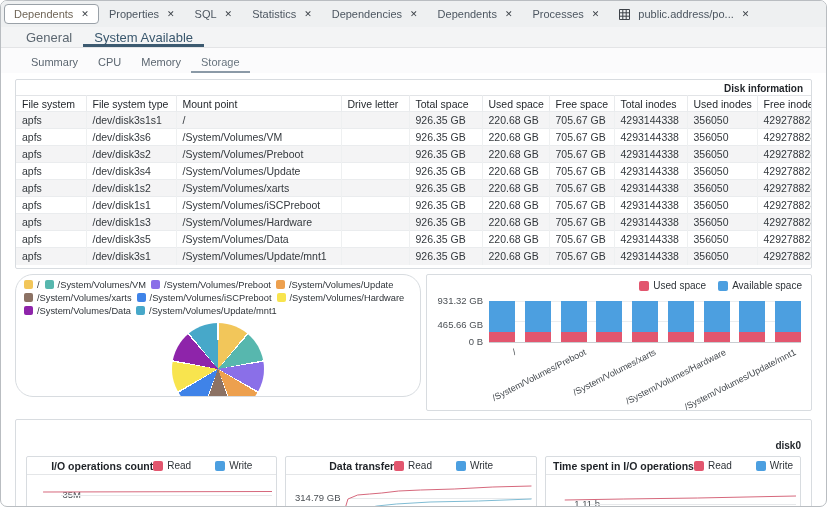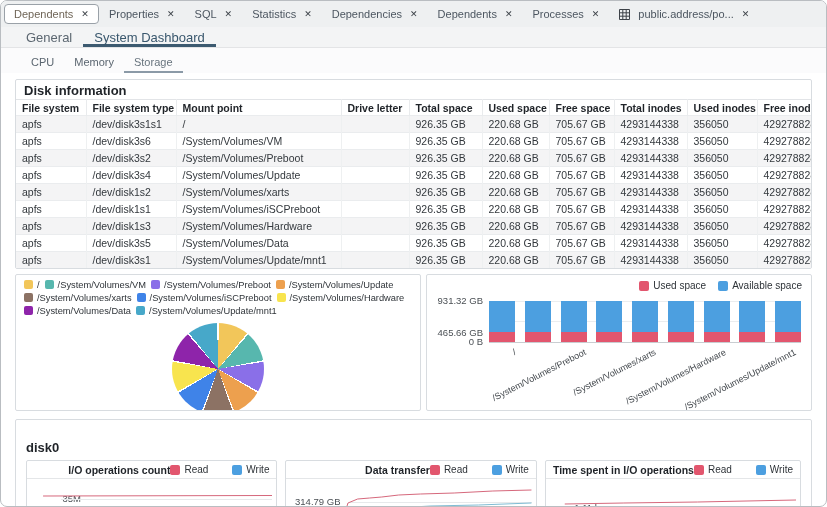--- a/index.html
+++ b/index.html
@@ -124,7 +124,7 @@
     </div>
   <div class="subtabs1">
       <div class="subtab1">General</div>
-      <div class="subtab1 active">System Dashboard</div>
+      <div class="subtab1 active">System Available</div>
     </div>
   <div class="subtabs2">
       <div class="subtab2">CPU</div>

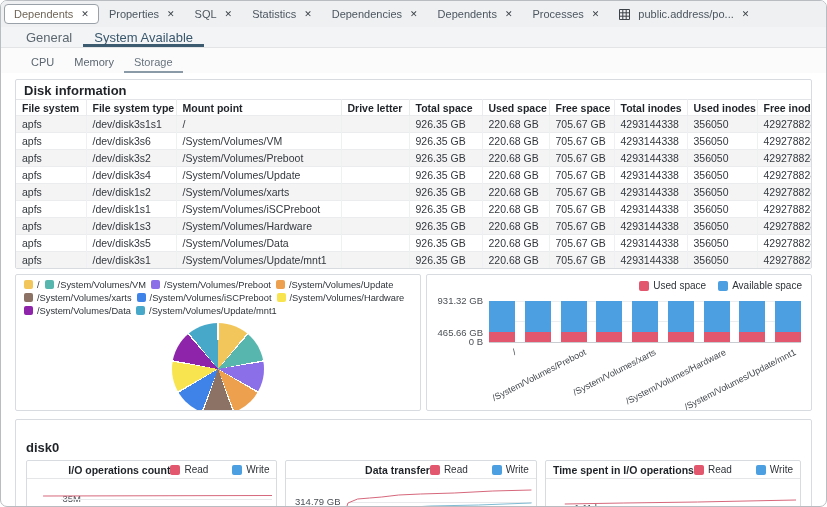--- a/index.html
+++ b/index.html
@@ -127,6 +127,7 @@
       <div class="subtab1 active">System Available</div>
     </div>
   <div class="subtabs2">
+      <div class="subtab2">Summary</div>
       <div class="subtab2">CPU</div>
       <div class="subtab2">Memory</div>
       <div class="subtab2 active">Storage</div>

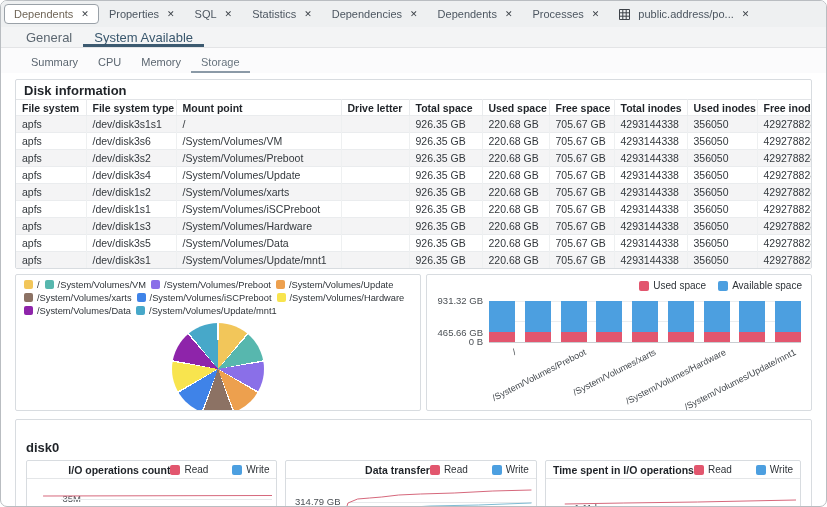--- a/index.html
+++ b/index.html
@@ -31,7 +31,7 @@
 
   
   .panel { position:absolute; background:#fff; border:1px solid #d8dce0; border-radius:2px; }
-  .panel-title { font-size:13px; font-weight:bold; color:#1f2328; padding:3px 8px 1px; }
+  .panel-title { font-size:10px; font-weight:bold; color:#1f2328; padding:3px 8px 1px;text-align:right; }
 
   
   #disk-info { left:14px; right:14px; top:78px; height:190px; overflow:hidden; }

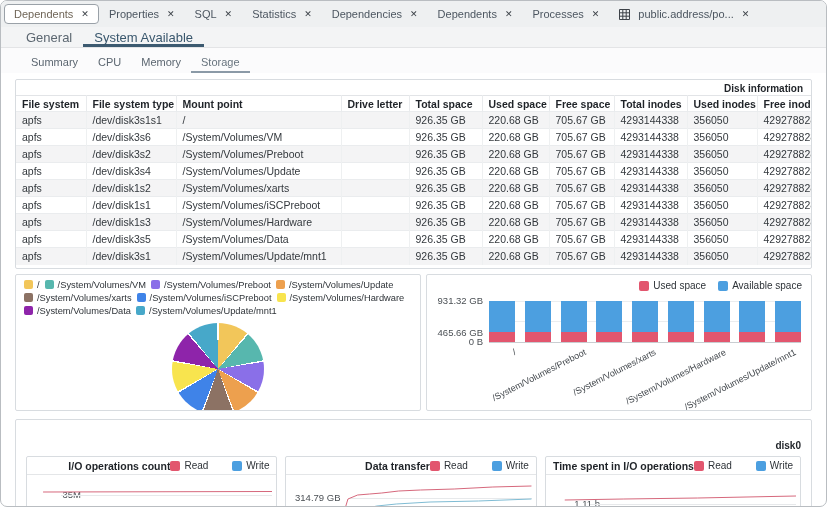--- a/index.html
+++ b/index.html
@@ -36,7 +36,7 @@
   
   #disk-info { left:14px; right:14px; top:78px; height:190px; overflow:hidden; }
   #disk-table { width:100%; border-collapse:collapse; table-layout:fixed; font-size:10.5px; color:#33383d; }
-  #disk-table th { text-align:left; font-weight:bold; color:#1f2328; padding:1px 6px; height:16px;
+  #disk-table th { text-align:left; font-weight:normal; color:#1f2328; padding:1px 6px; height:16px;
                    border-top:1px solid #e2e4e7; border-right:1px solid #e9ebed; white-space:nowrap; overflow:hidden; }
   #disk-table td { padding:2px 6px; height:17px; border-top:1px solid #eaecee; border-right:1px solid #eef0f1;
                    white-space:nowrap; overflow:hidden; }

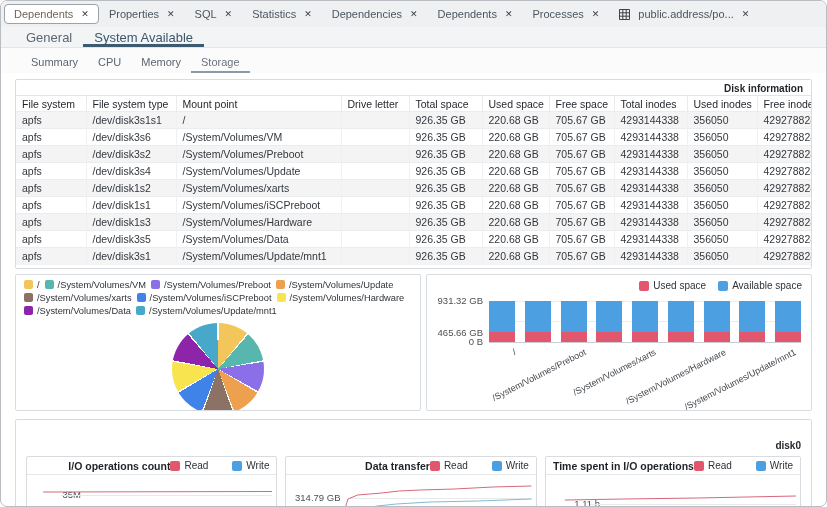--- a/index.html
+++ b/index.html
@@ -44,7 +44,7 @@
   #disk-table tbody tr:nth-child(odd) { background:#f4f4f5; }
 
   
-  #pie-panel { left:14px; top:273px; width:406px; height:137px; overflow:hidden; }
+  #pie-panel { left:14px; top:273px; width:406px; height:123px; overflow:hidden;border-radius:18px; }
   .pielegend { padding:4px 8px 0; font-size:9.3px; line-height:13px; color:#2e3338; }
   .pl-item { display:inline-block; margin-right:5px; white-space:nowrap; }
   .sw { display:inline-block; width:9px; height:9px; border-radius:2px; vertical-align:-1px; margin-right:4px; }

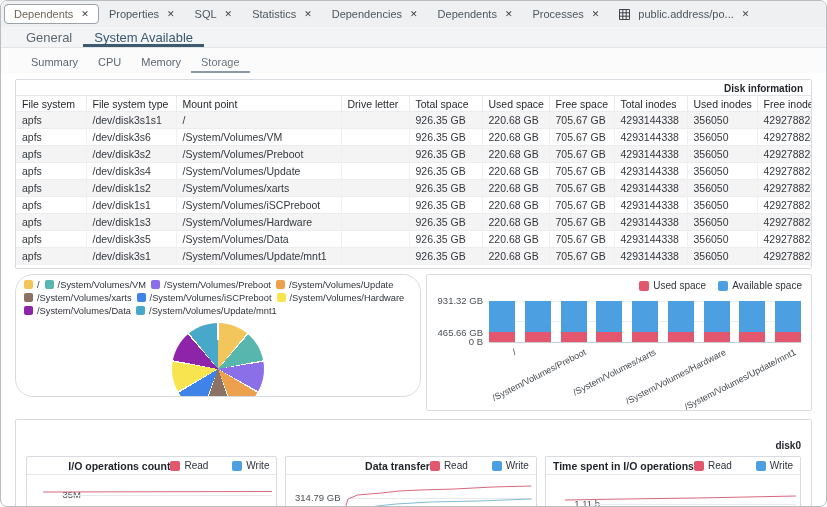--- a/index.html
+++ b/index.html
@@ -294,7 +294,7 @@
     <div id="bar-yticks">
         <div class="bar-ytick" style="top: 20px;">931.32 GB</div>
         <div class="bar-grid" style="top: 26px;"></div>
-        <div class="bar-ytick" style="top: 52px;">465.66 GB</div>
+        <div class="bar-ytick" style="top: 44px;">465.66 GB</div>
         <div class="bar-grid" style="top: 46px;"></div>
         <div class="bar-ytick" style="top: 61px;">0 B</div>
         <div class="bar-grid axis" style="top: 67px;"></div>

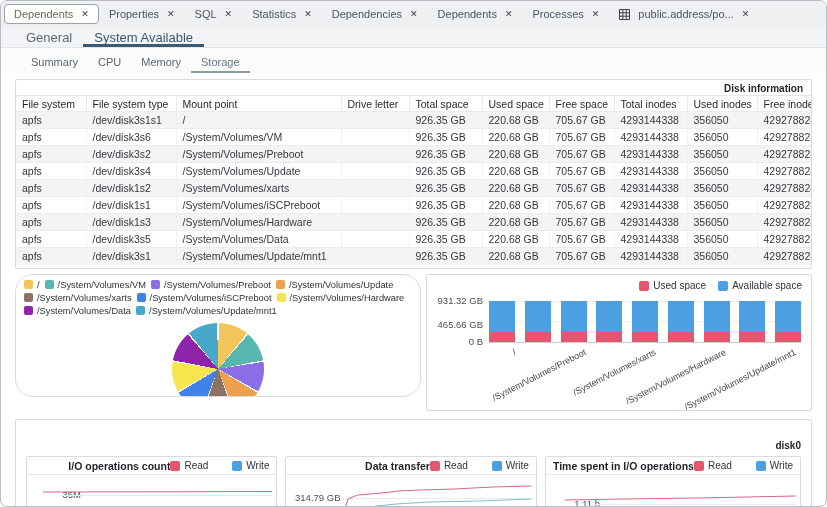--- a/index.html
+++ b/index.html
@@ -70,7 +70,7 @@
   #disk0 { left:14px; right:14px; top:418px; height:120px; }
   #disk0-row { display:flex; gap:8px; padding:3px 10px 0; }
   .io-panel { flex:1; border:1px solid #d8dce0; border-radius:2px; background:#fff; height:86px; position:relative; }
-  .io-head { display:flex; justify-content:flex-end; align-items:center; padding:2px 7px;
+  .io-head { display:flex; justify-content:center; align-items:center; padding:2px 7px;
              border-bottom:1px solid #e4e6e8; height:18px; }
   .io-title { font-size:10.5px; font-weight:bold; color:#1f2328; white-space:nowrap; }
   .io-legend { display:flex; gap:24px; align-items:center; font-size:10px; color:#2e3338; }

